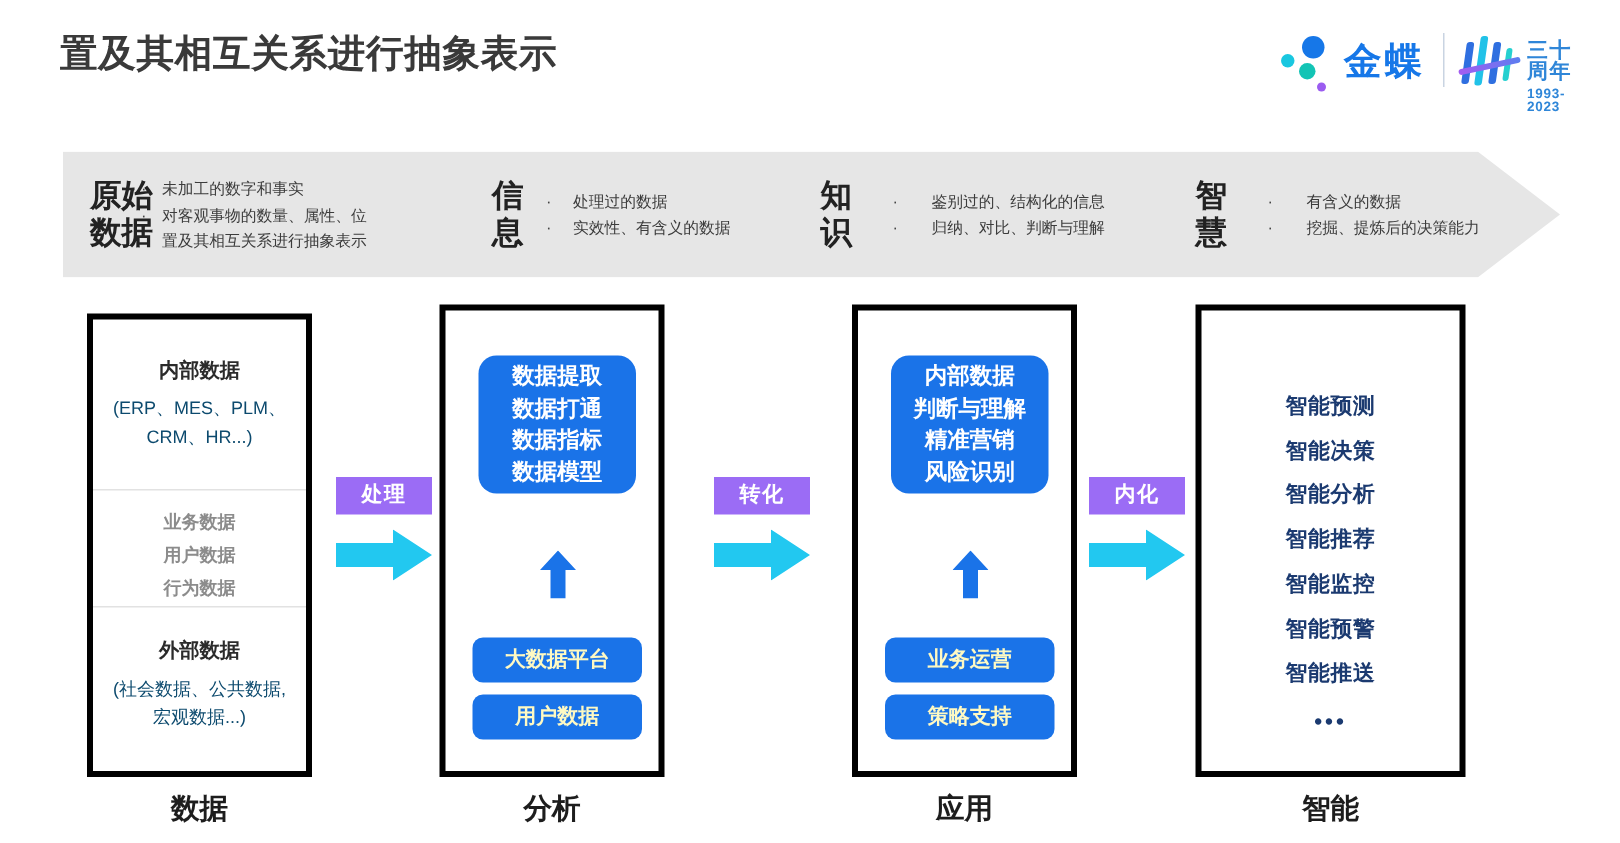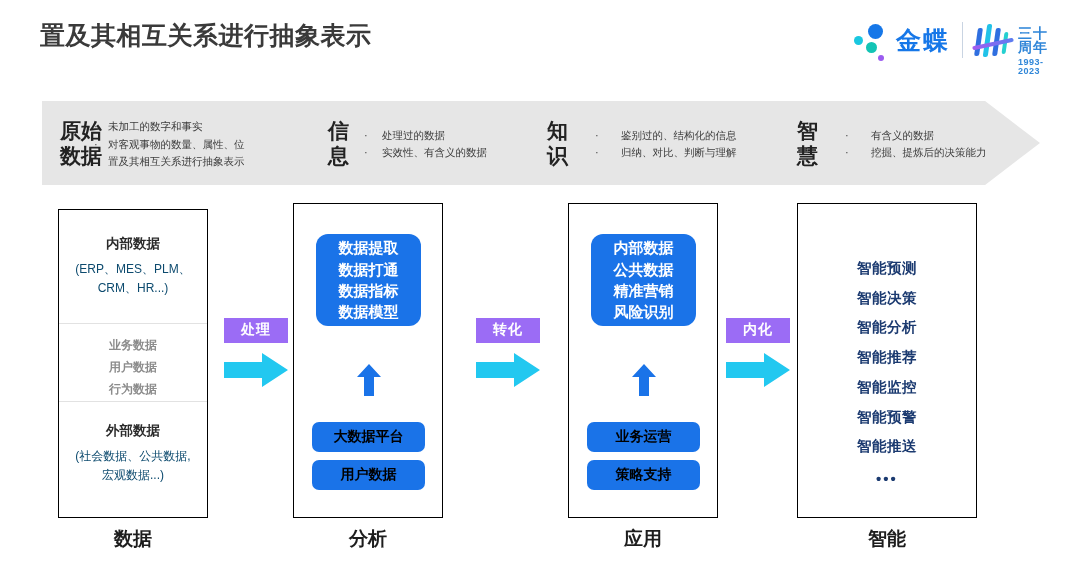--- a/index.html
+++ b/index.html
@@ -100,7 +100,7 @@
   .card {
     position: absolute;
     background: #ffffff;
-    border: 1px solid #000000;
+    border: 4px solid #000000;
     box-sizing: border-box;
   }
   .card-1 { left: 58px;  top: 209px; width: 150px; height: 309px; }

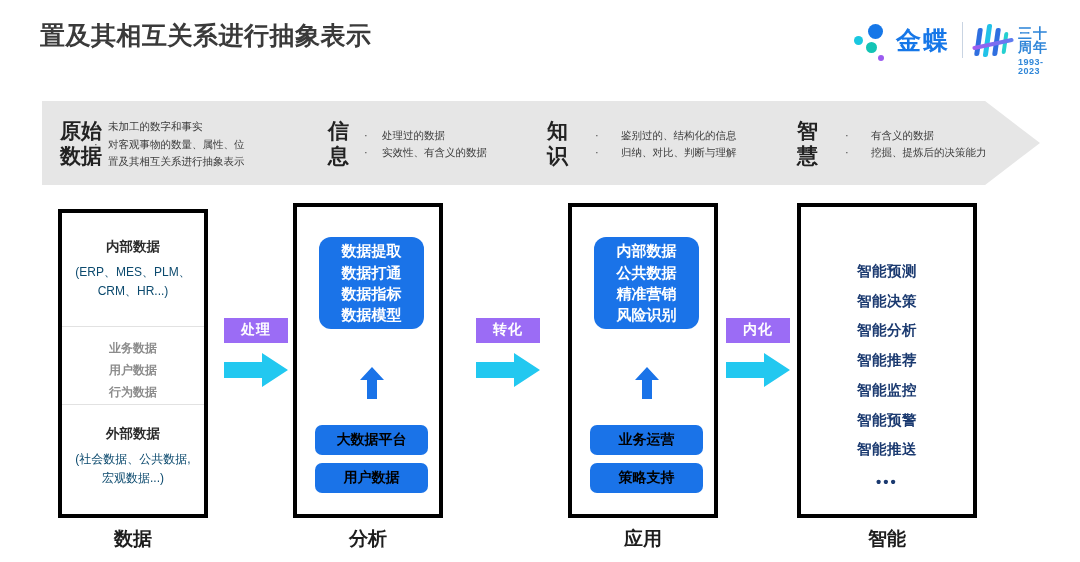--- a/index.html
+++ b/index.html
@@ -351,7 +351,7 @@
   <div class="card card-3">
     <div class="bluebox bluebox-main">
       <div>内部数据</div>
-      <div>公共数据</div>
+      <div>判断与理解</div>
       <div>精准营销</div>
       <div>风险识别</div>
     </div>

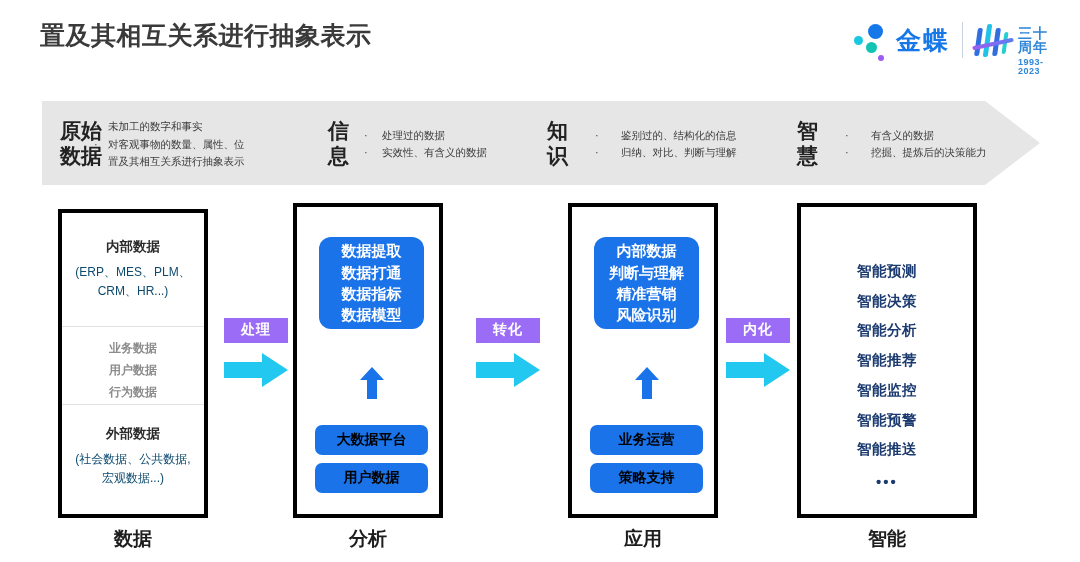--- a/index.html
+++ b/index.html
@@ -133,7 +133,7 @@
   .bluebox-main { left: 22px; top: 30px; width: 105px; height: 92px; font-size: 15px; line-height: 1.42; }
   .pill {
     position: absolute; left: 18px; width: 113px; height: 30px;
-    background: #1a73e8; border-radius: 7px; color: #000000;
+    background: #1a73e8; border-radius: 7px; color: #fef9c3;
     font-size: 14px; font-weight: bold;
     display: flex; align-items: center; justify-content: center;
   }

